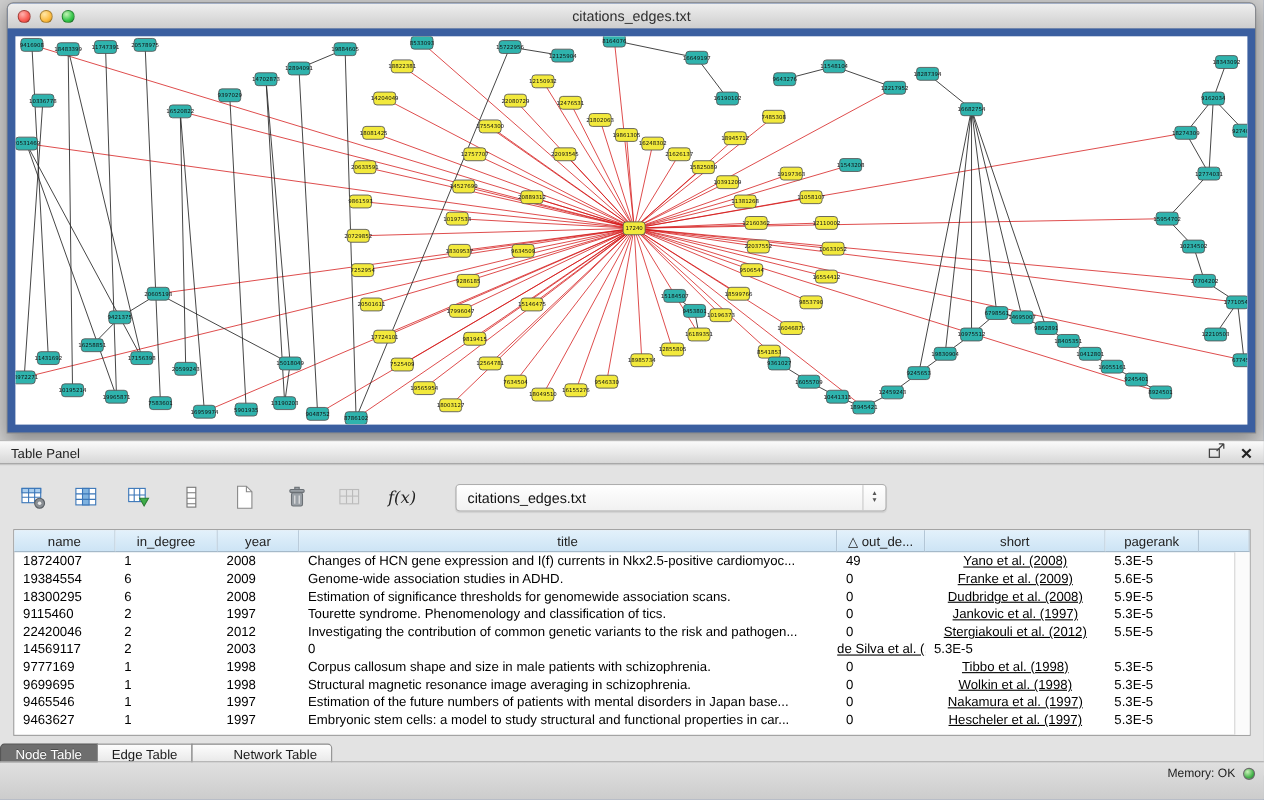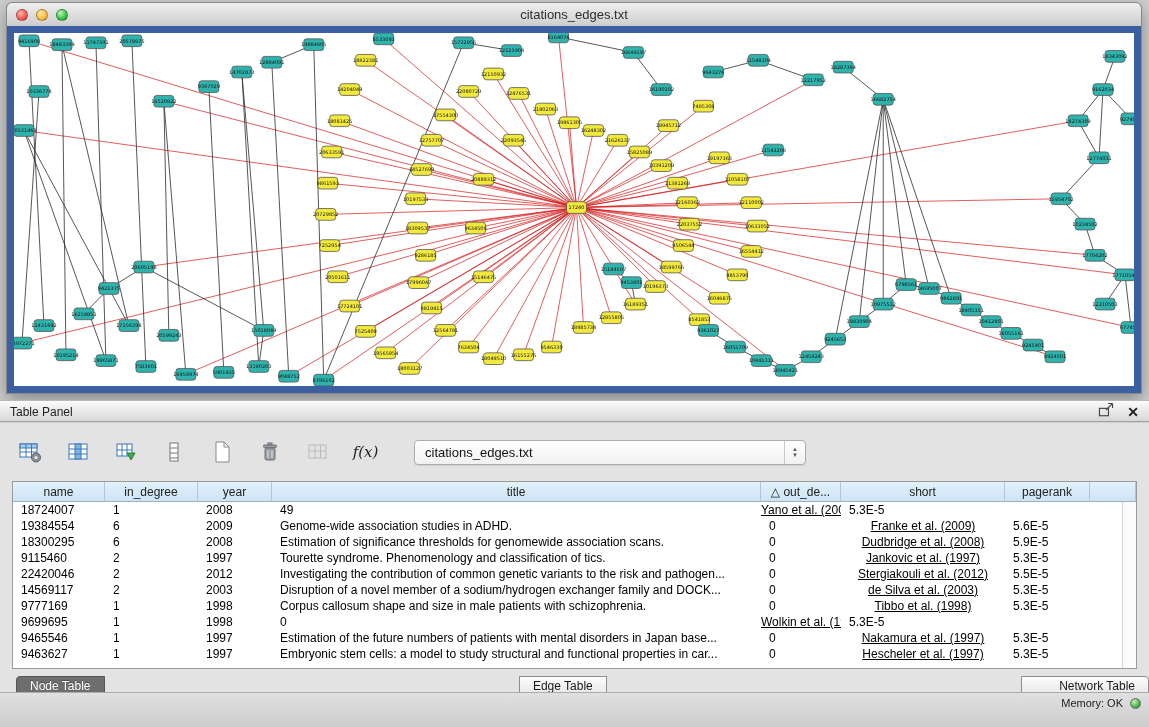--- a/index.html
+++ b/index.html
@@ -836,6 +836,7 @@
             <div class="td c0">18724007</div>
             <div class="td c1">1</div>
             <div class="td c2">2008</div>
+            <div class="td c3">Changes of HCN gene expression and I(f) currents in Nkx2.5-positive cardiomyoc...</div>
             <div class="td c4">49</div>
             <div class="td c5">Yano et al. (2008)</div>
             <div class="td c6">5.3E-5</div>

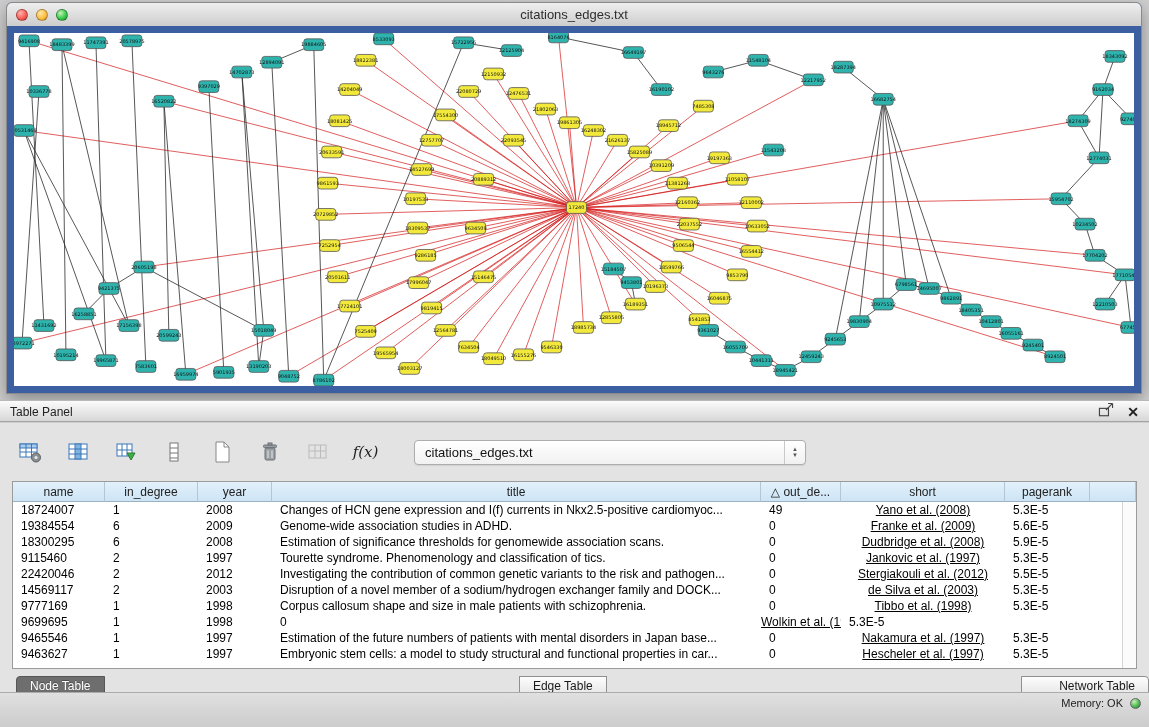--- a/index.html
+++ b/index.html
@@ -881,7 +881,6 @@
             <div class="td c0">14569117</div>
             <div class="td c1">2</div>
             <div class="td c2">2003</div>
-            <div class="td c3">Disruption of a novel member of a sodium/hydrogen exchanger family and DOCK...</div>
             <div class="td c4">0</div>
             <div class="td c5">de Silva et al. (2003)</div>
             <div class="td c6">5.3E-5</div>

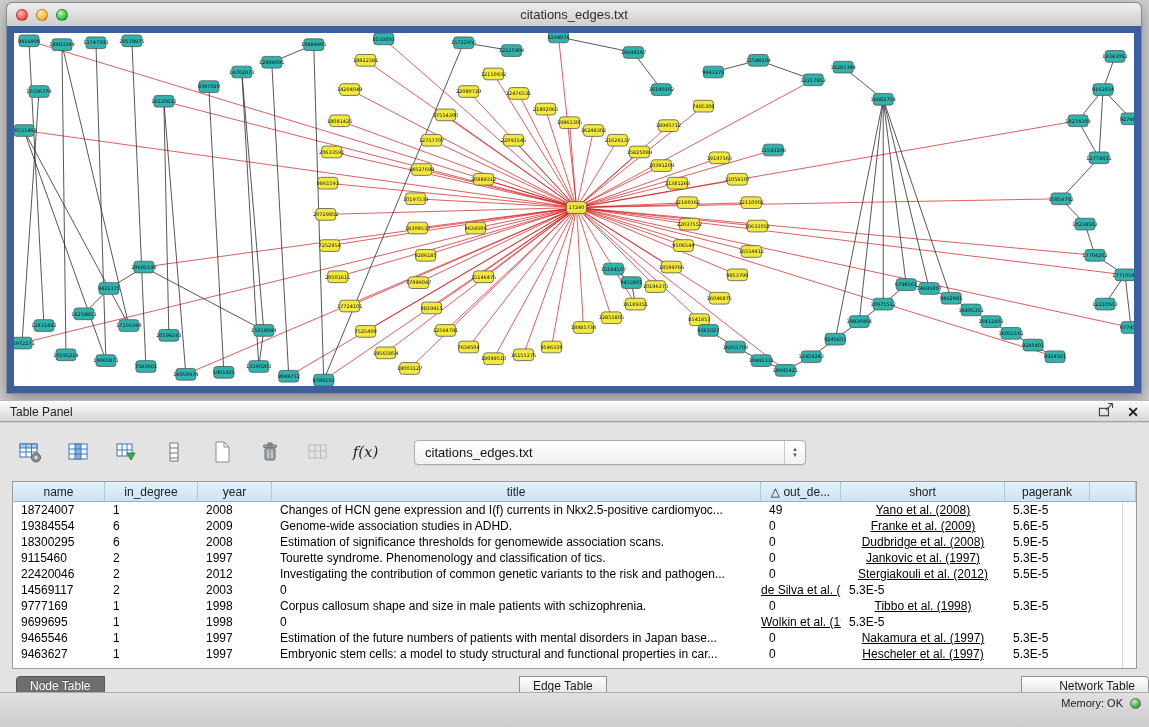--- a/index.html
+++ b/index.html
@@ -898,6 +898,7 @@
             <div class="td c0">9699695</div>
             <div class="td c1">1</div>
             <div class="td c2">1998</div>
+            <div class="td c3">Structural magnetic resonance image averaging in schizophrenia.</div>
             <div class="td c4">0</div>
             <div class="td c5">Wolkin et al. (1998)</div>
             <div class="td c6">5.3E-5</div>

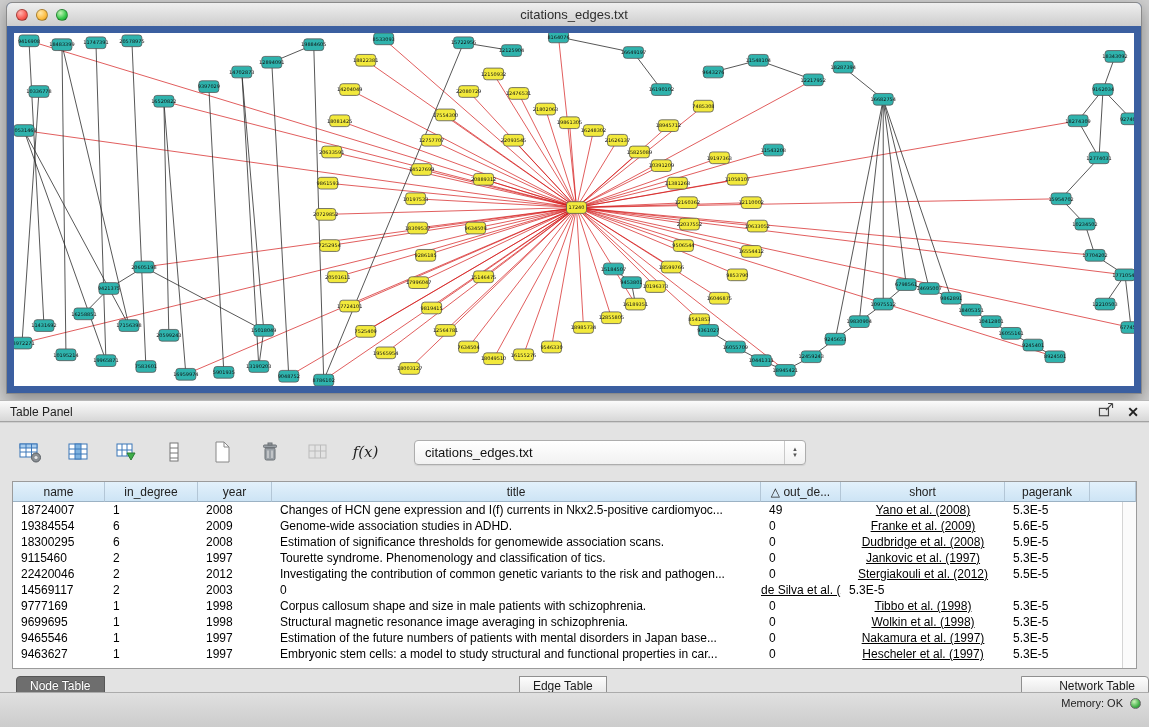--- a/index.html
+++ b/index.html
@@ -48,7 +48,7 @@
   .td.c5{text-align:center;padding-left:0;text-decoration:underline;}
   .vscroll{position:absolute;top:20px;bottom:0;right:0;width:13px;background:#fbfbfb;border-left:1px solid #d5d5d5;}
 
-  .tabs{position:absolute;left:16px;right:0;bottom:8px;display:flex;justify-content:space-between;}
+  .tabs{position:absolute;left:0;right:0;bottom:8px;display:flex;justify-content:flex-start;}
   .tab{height:21px;line-height:19px;padding:0 13px;font-size:12px;color:#1a1a1a;border:1px solid #8f8f8f;
        background:linear-gradient(#fdfdfd,#e4e4e4);margin-left:-1px;box-sizing:border-box;}
   .tab:first-child{border-radius:4px 0 0 4px;margin-left:0;}

